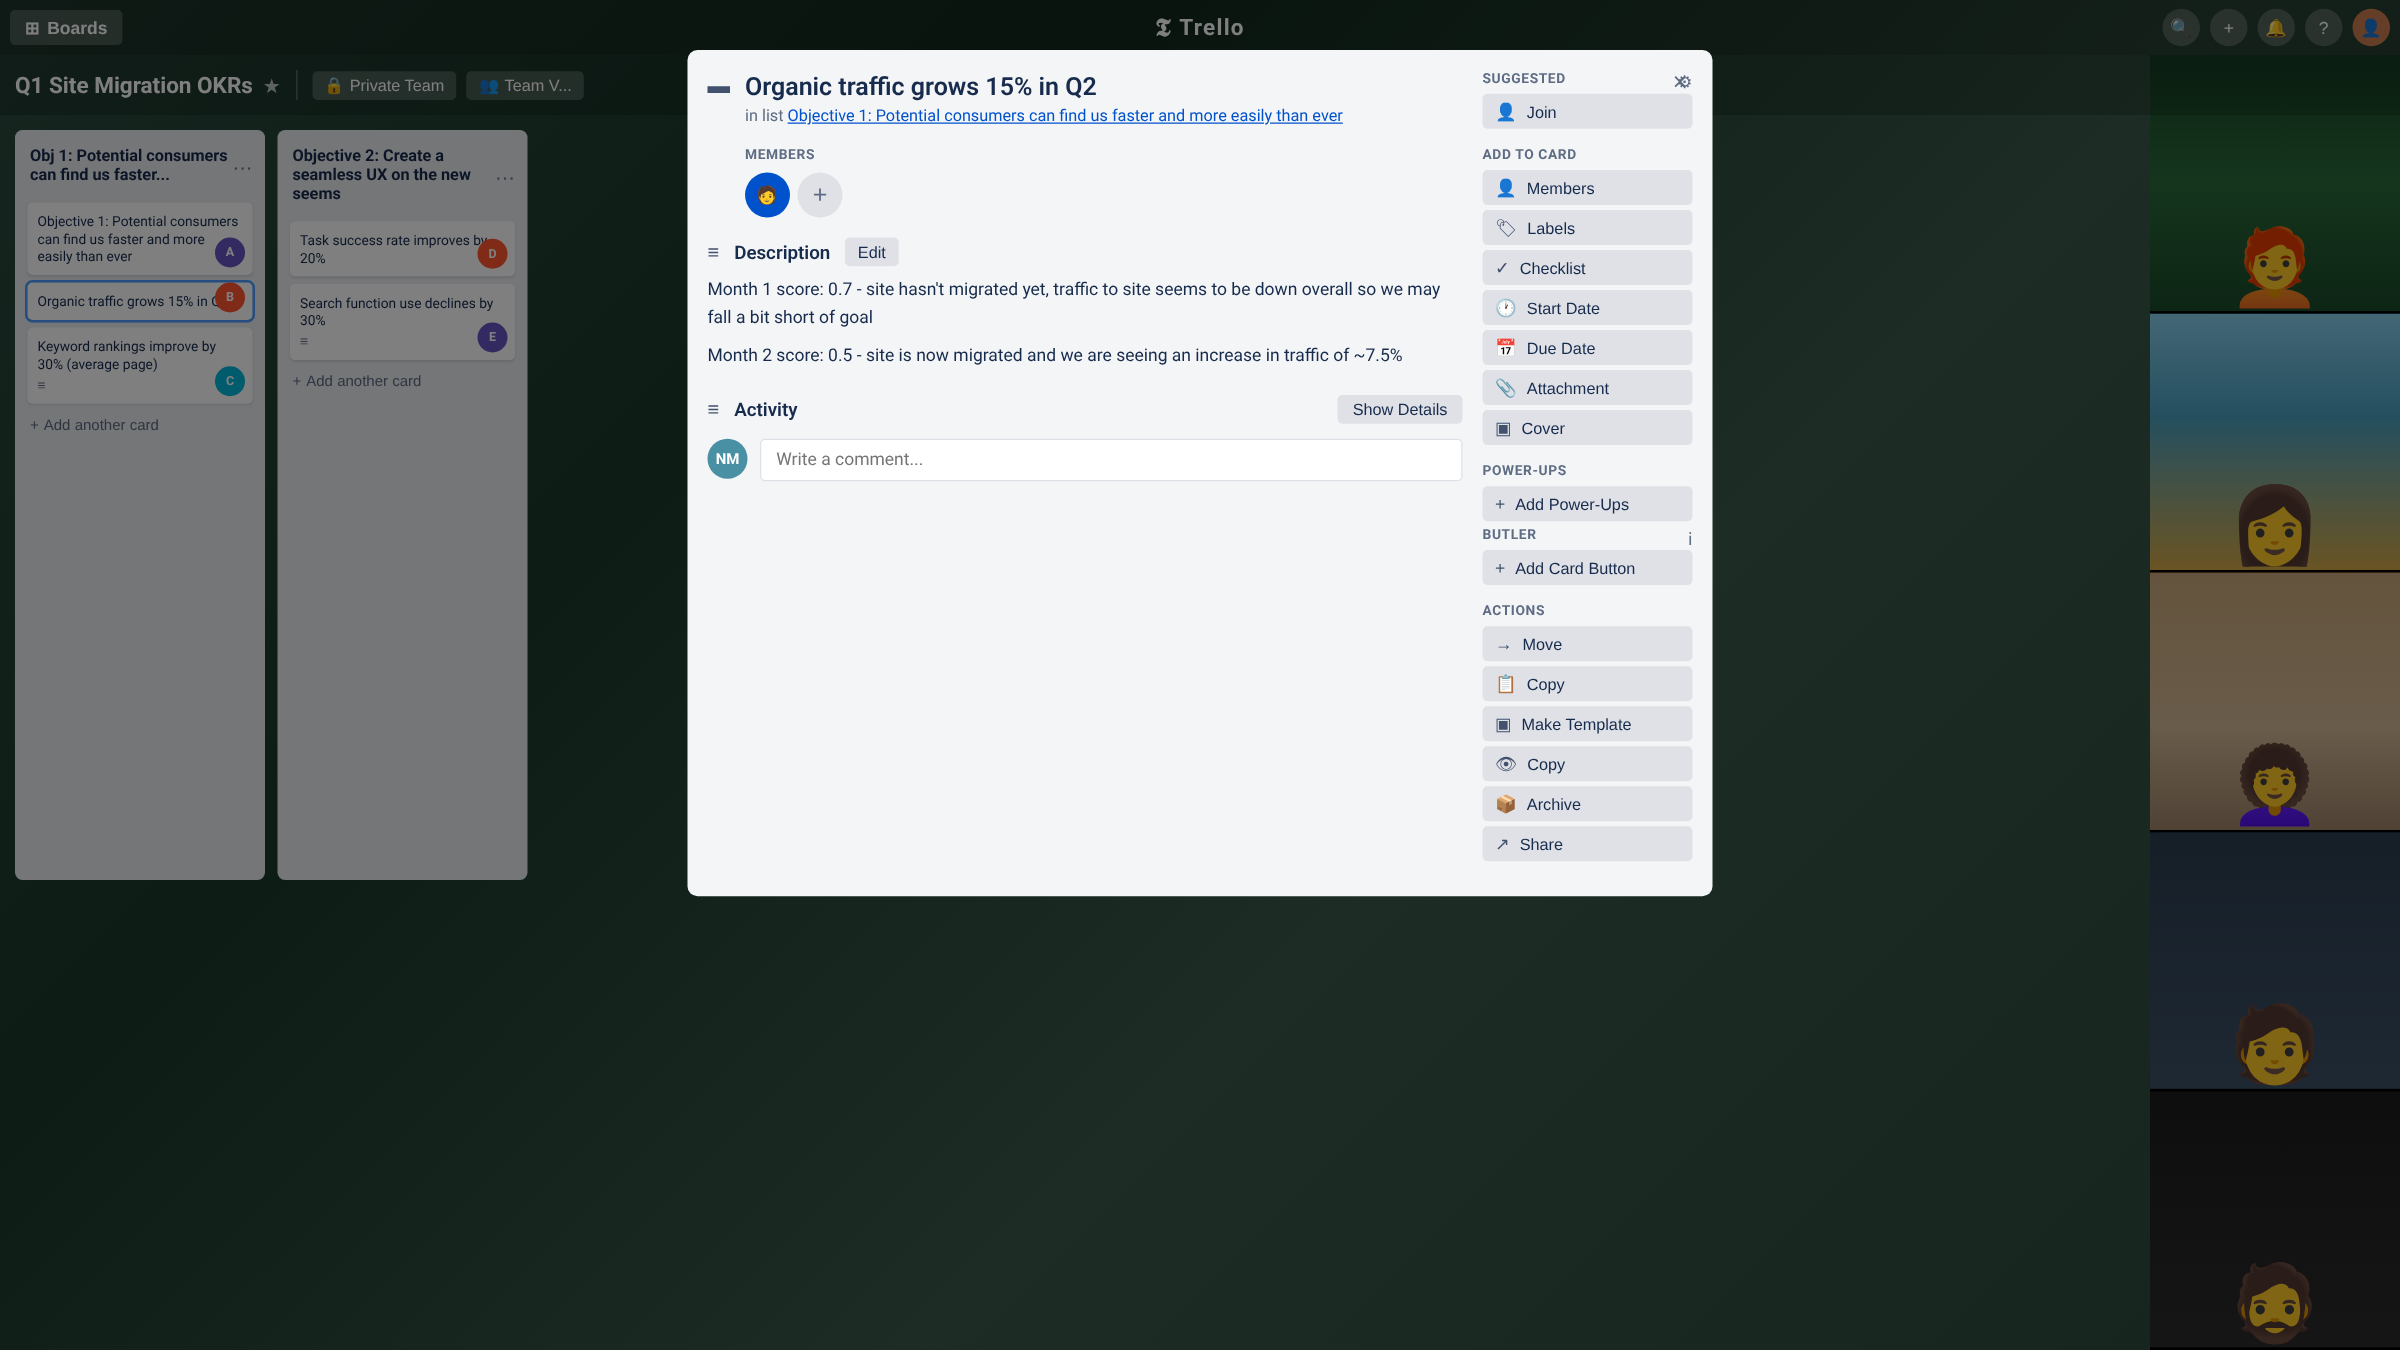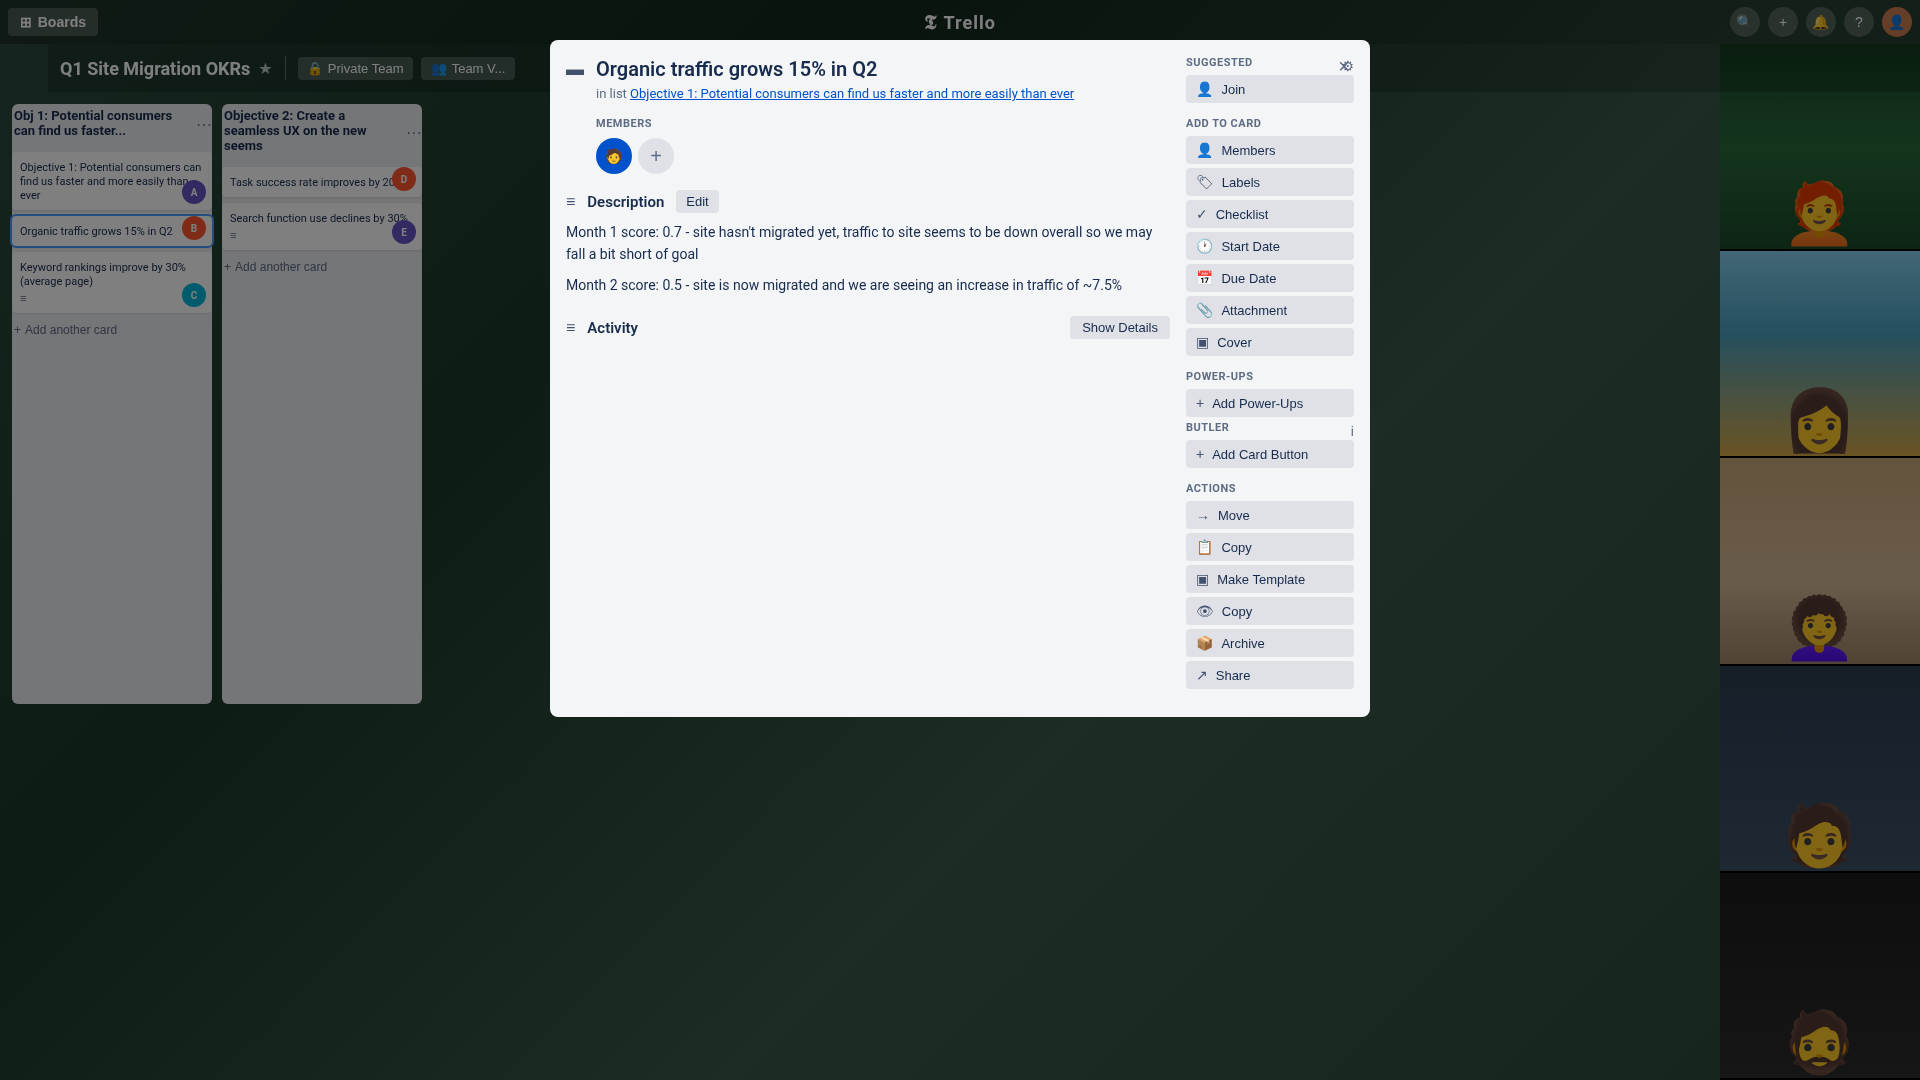--- a/index.html
+++ b/index.html
@@ -95,7 +95,6 @@
       z-index: 10;
       padding: 0 12px;
       gap: 8px;
-      margin-left: 48px;
     }
 
     .board-title {

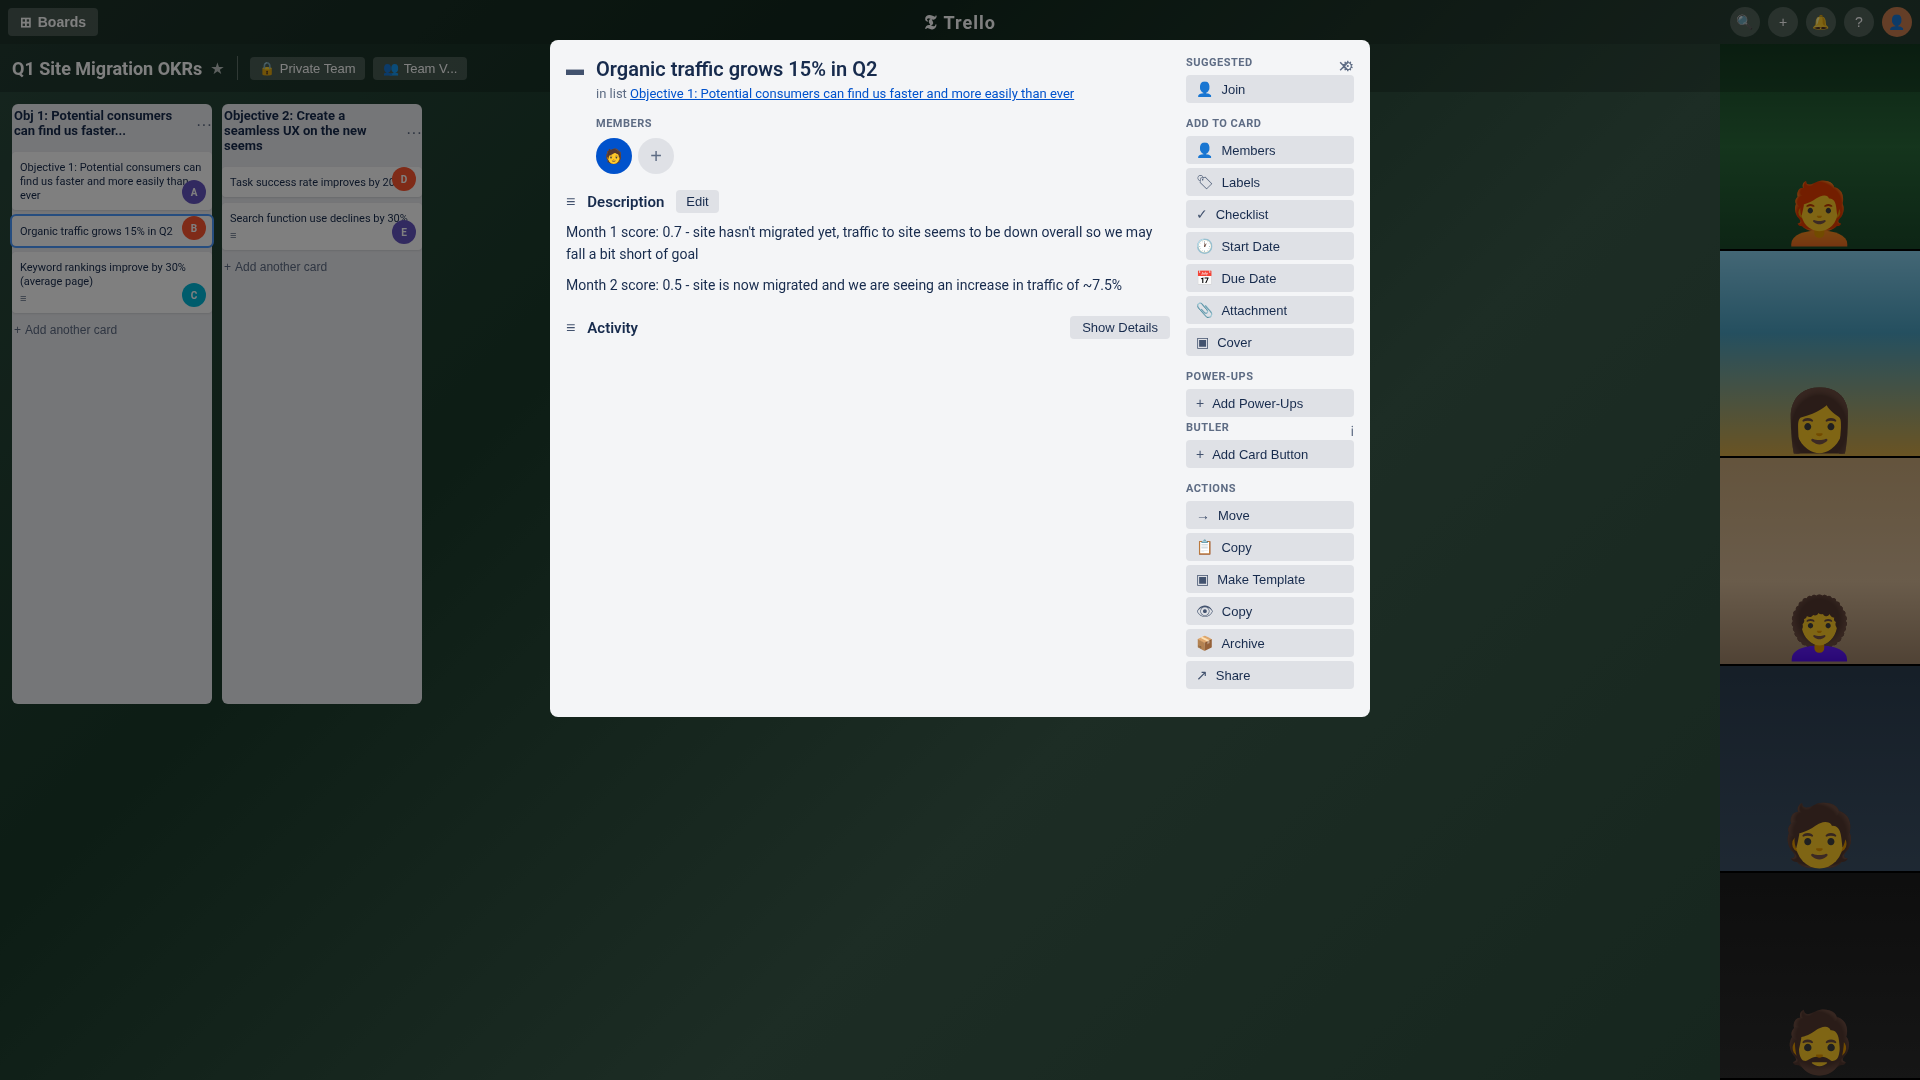--- a/index.html
+++ b/index.html
@@ -147,7 +147,7 @@
       border-radius: 6px;
       width: 200px;
       flex-shrink: 0;
-      padding: 0;
+      padding: 10px;
       max-height: 600px;
     }
 

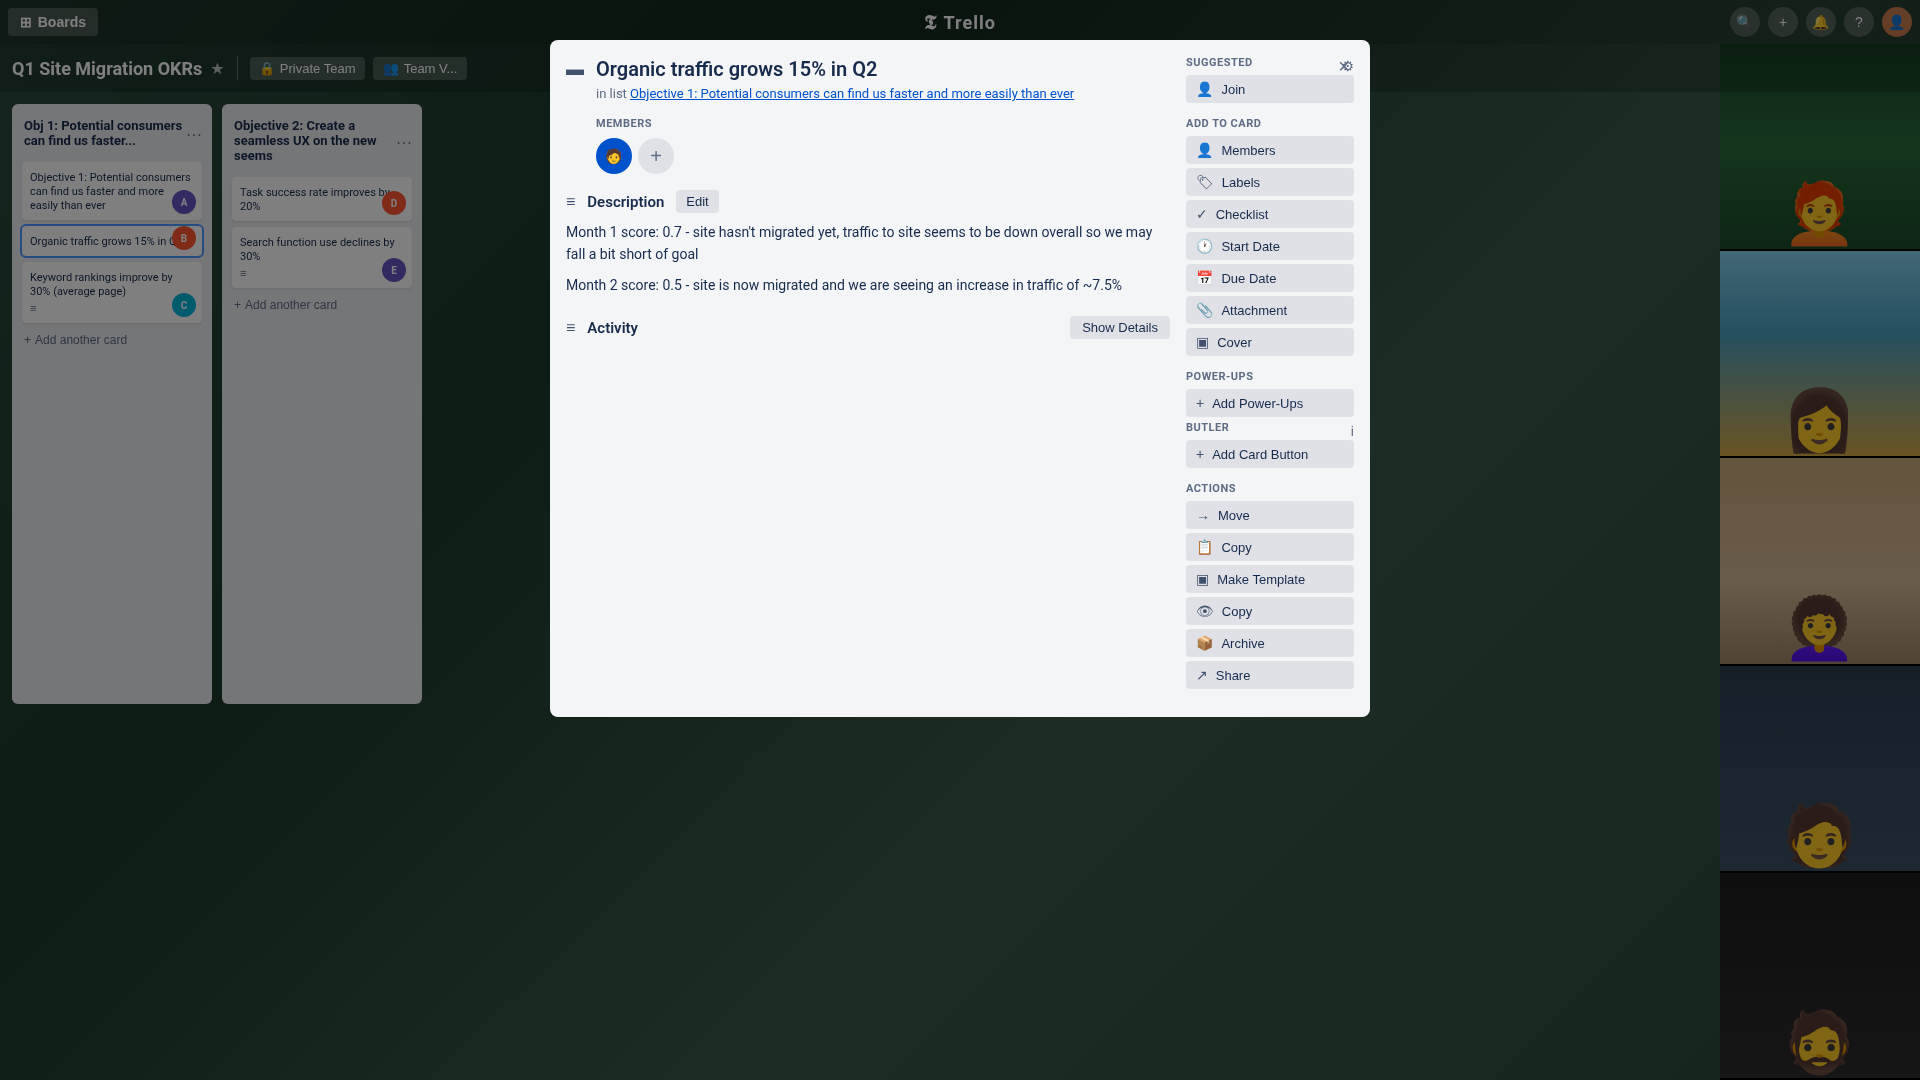--- a/index.html
+++ b/index.html
@@ -731,6 +731,12 @@
           </div>
           <button class="show-details-btn">Show Details</button>
         </div>
+        <div class="comment-row">
+          <div class="comment-avatar">
+            <span>NM</span>
+          </div>
+          <input type="text" class="comment-input" placeholder="Write a comment..." style="">
+        </div>
       </div>
 
     </div>

